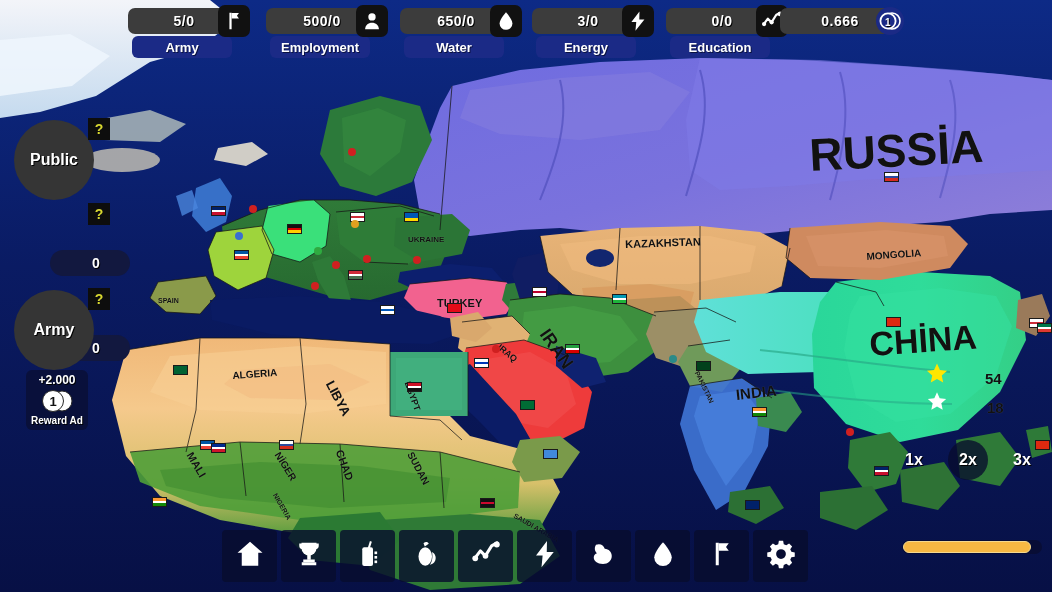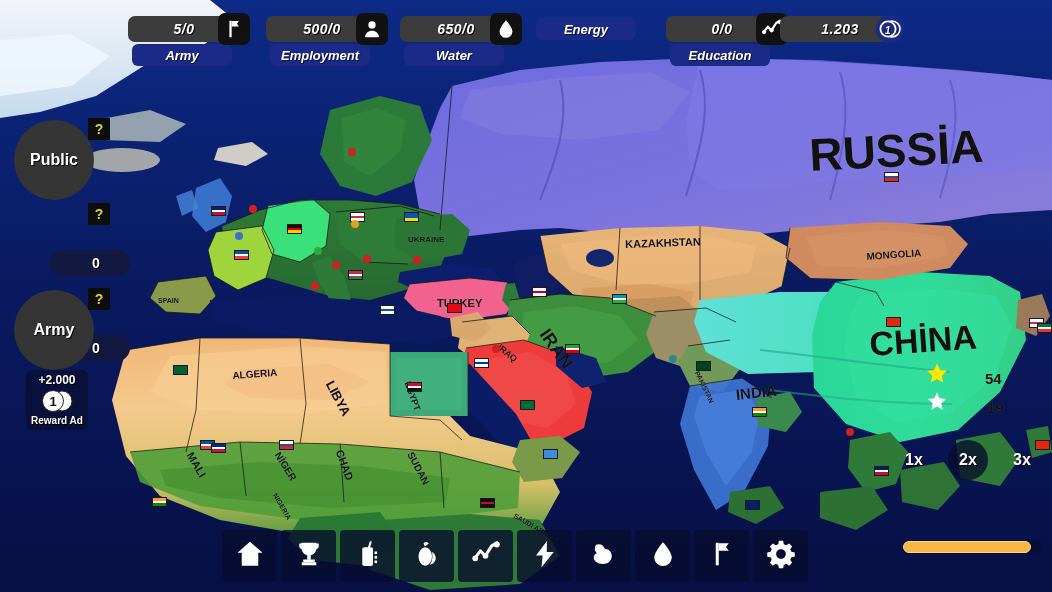--- a/index.html
+++ b/index.html
@@ -26,7 +26,7 @@
   .dotmk { position:absolute; width:8px; height:8px; border-radius:50%; }
 
   
-  #topbar { position:absolute; top:8px; left:0; width:908px; height:62px; z-index:30;font-style:italic; }
+  #topbar { position:absolute; top:0; left:0; width:908px; height:62px; z-index:30; }
   .res { position:absolute; top:8px; height:50px; }
   .res .val {
     position:relative; height:26px; width:112px; background:#3c3c3c;

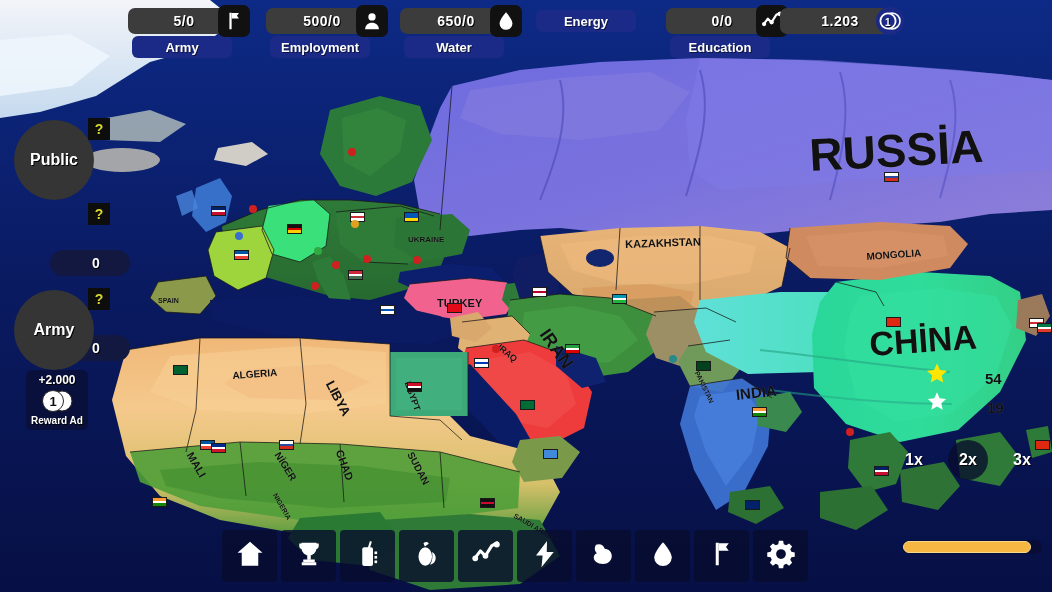--- a/index.html
+++ b/index.html
@@ -568,6 +568,14 @@
           <div class="lab">Water</div>
         </div>
         <div class="res" style="left: 532px;">
+          <div class="val">
+            <span>3/0</span>
+            <span class="ico">
+              <svg width="22" height="22" viewBox="0 0 24 24" fill="#fff">
+                <path d="M13.6 1.5 L4.8 13.2 h5.3 L9.2 22.5 L19 10.4 h-5.6 z"></path>
+              </svg>
+            </span>
+          </div>
           <div class="lab">Energy</div>
         </div>
         <div class="res" style="left: 666px;">

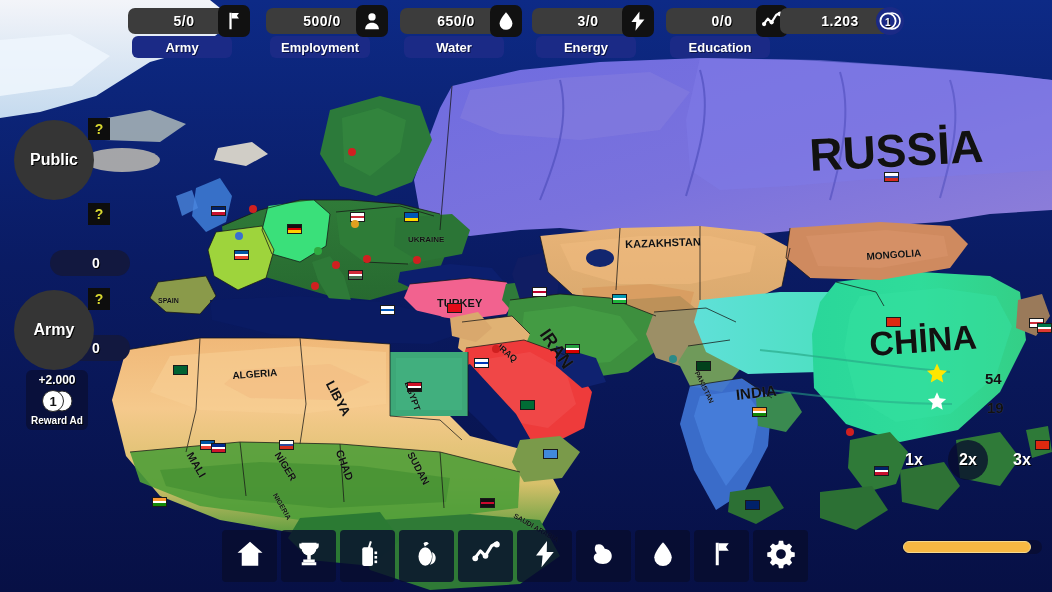--- a/index.html
+++ b/index.html
@@ -596,7 +596,7 @@
 
     <div class="res money">
       <div class="val">
-        <span>1.203</span>
+        <span>0.666</span>
         <span class="ico">
           <svg width="24" height="24" viewBox="0 0 24 24">
             <circle cx="14" cy="12" r="8" fill="#1b2a86" stroke="#fff" stroke-width="1.6"></circle>

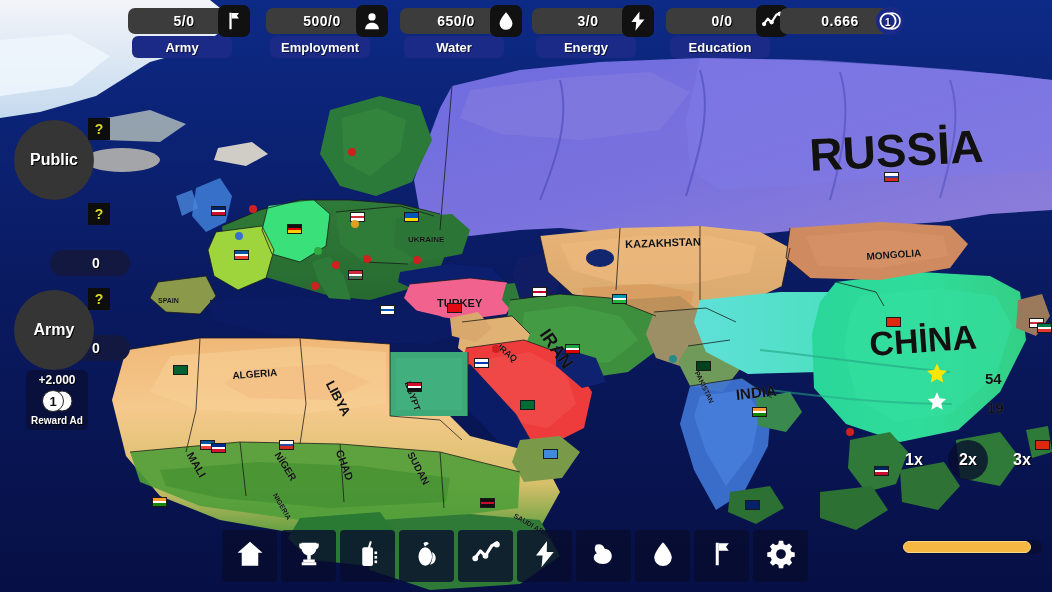--- a/index.html
+++ b/index.html
@@ -526,7 +526,7 @@
 
     <div id="mapnums">
         <div class="clabel" style="left: 985px; top: 370px; font-size: 15px;">54</div>
-        <div class="clabel" style="left: 987px; top: 399px; font-size: 15px;">19</div>
+        <div class="clabel" style="left: 987px; top: 399px; font-size: 15px;">18</div>
       </div>
   </div>
 

